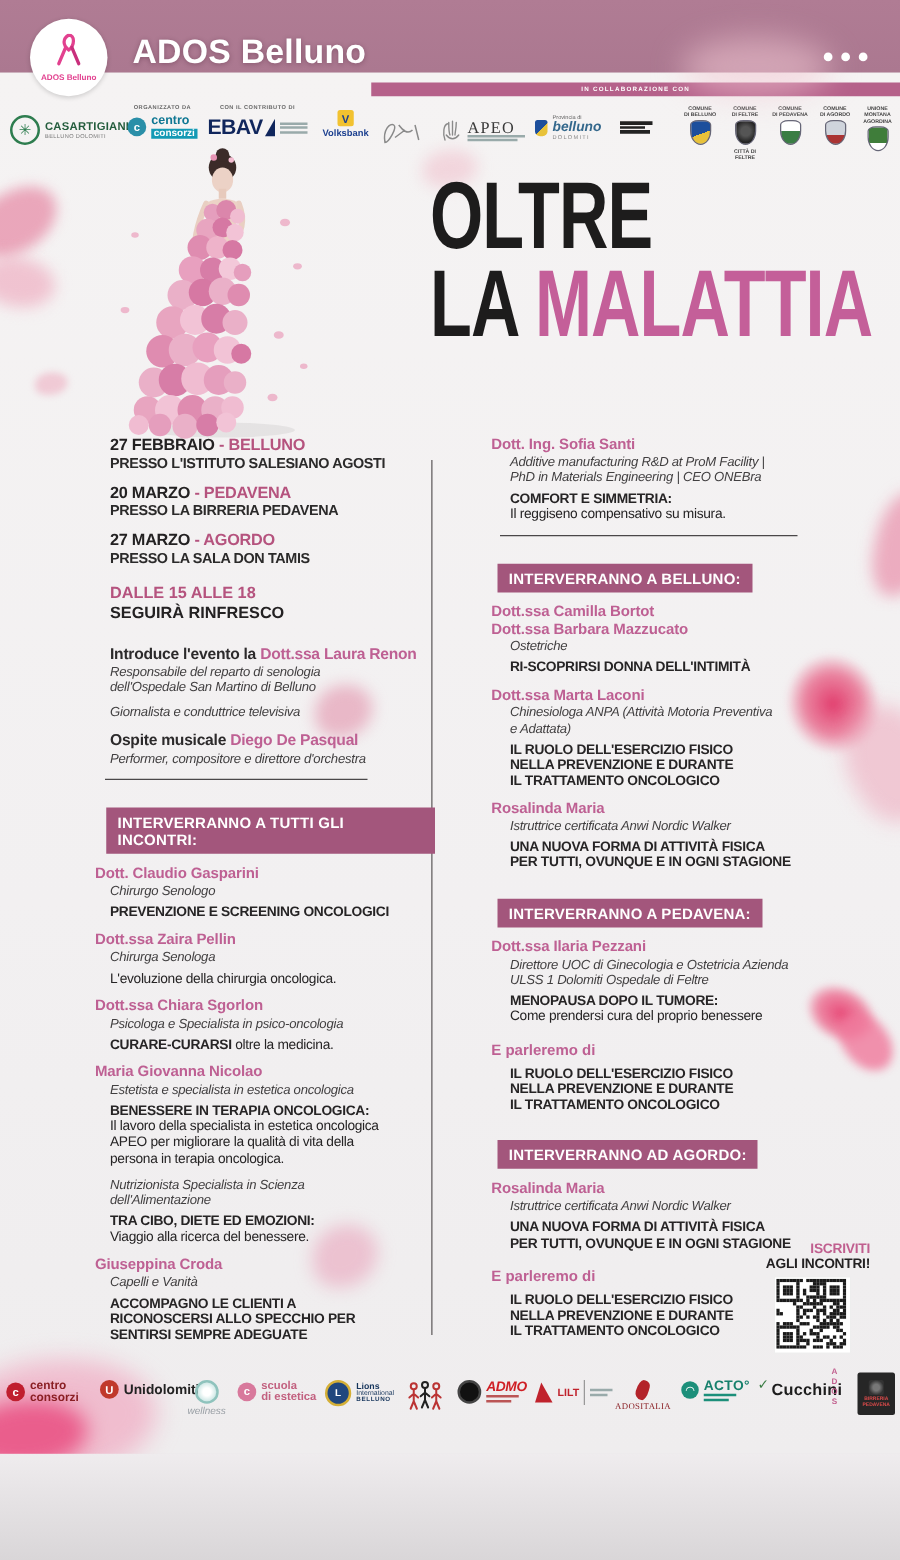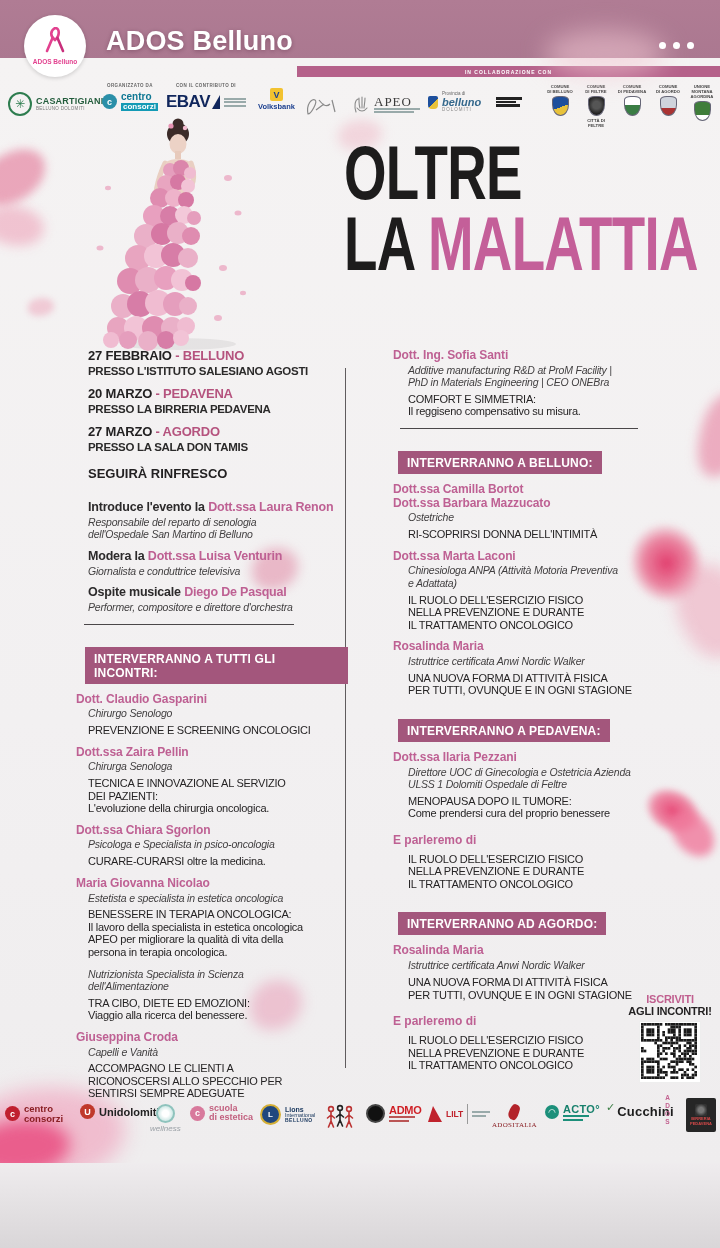--- a/index.html
+++ b/index.html
@@ -129,7 +129,7 @@
   .sp-role{font-style:italic;color:#413f40;font-size:10.5px;line-height:1.18;margin-top:1px;
            white-space:pre-line;letter-spacing:-.2px;}
   .sp-topic{margin-top:4.5px;font-size:11px;line-height:1.14;color:#262425;letter-spacing:-.25px;white-space:pre-line;}
-  .sp-bold{font-weight:400;}
+  .sp-bold{font-weight:700;}
   .sp-detail{font-weight:400;white-space:pre-line;}
   .more{margin-top:13px;}
   .more-label{color:#be6093;font-weight:700;font-size:12px;margin-left:-12px;}

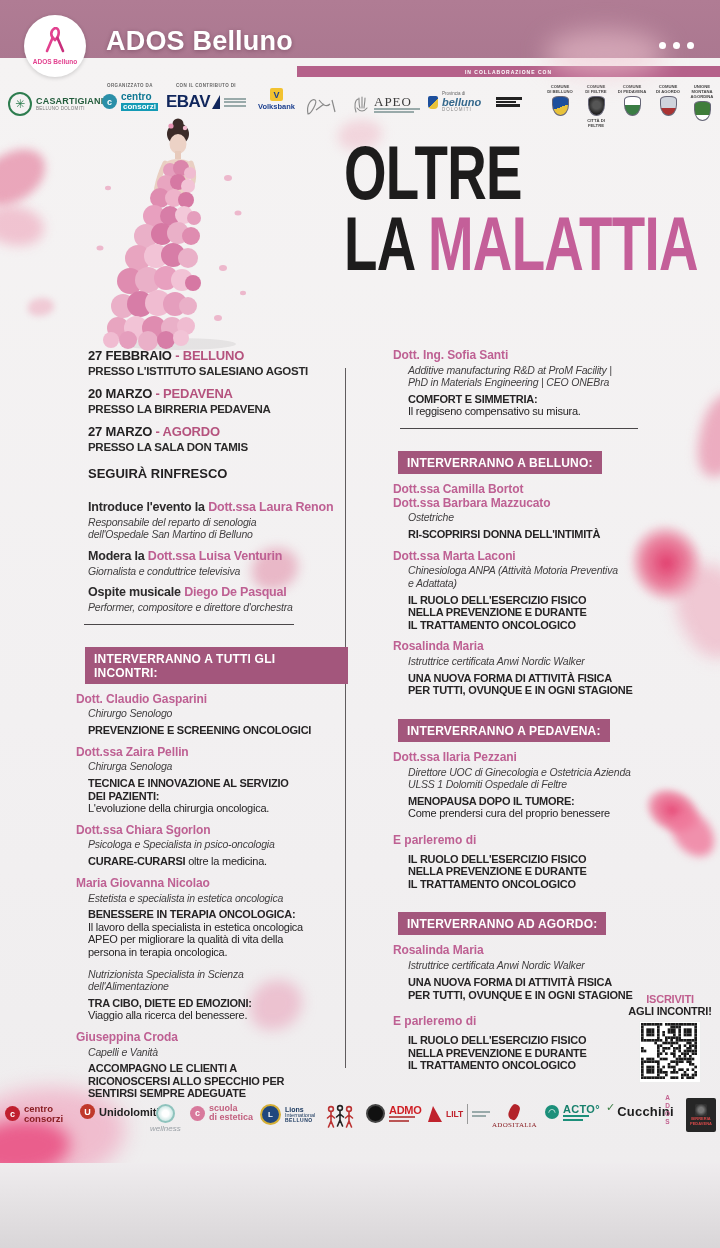--- a/index.html
+++ b/index.html
@@ -378,6 +378,7 @@
         </div>
       </div>
     <div class="timeblock">
+      <div class="hours">DALLE 15 ALLE 18</div>
       <div class="note">SEGUIRÀ RINFRESCO</div>
     </div>
     <div id="intro">

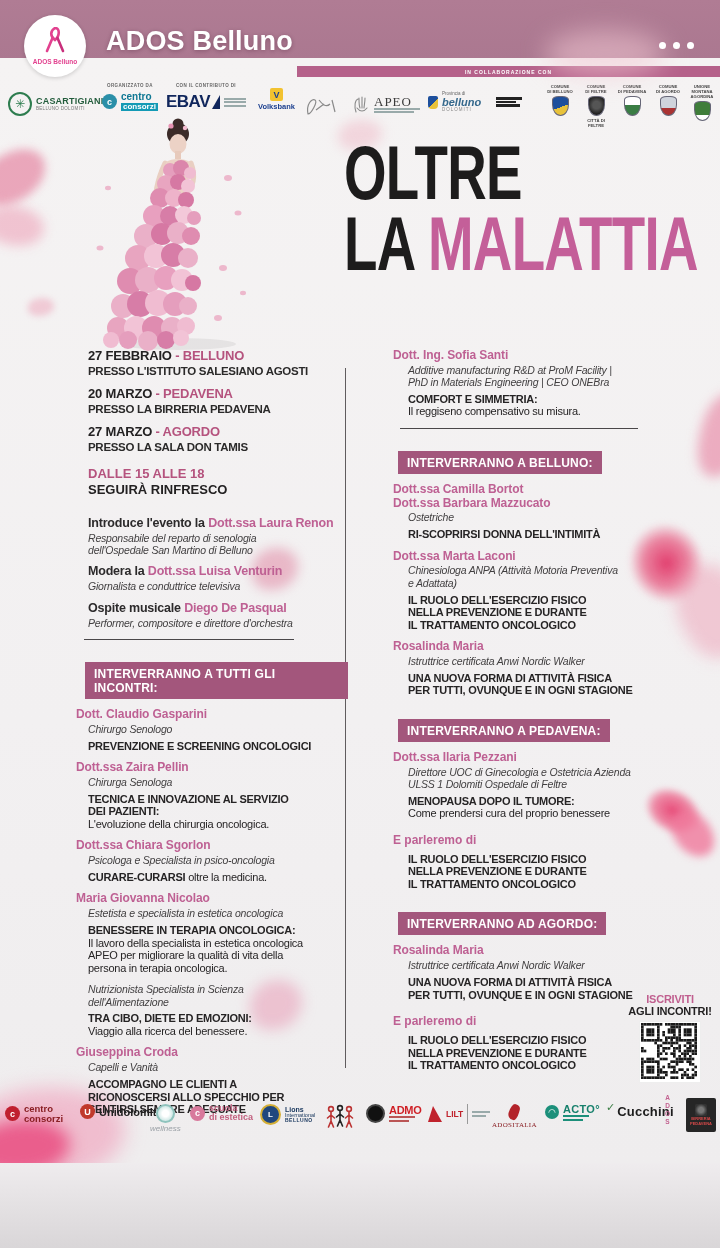--- a/index.html
+++ b/index.html
@@ -388,7 +388,6 @@
 dell'Ospedale San Martino di Belluno</div>
         </div>
         <div class="intro-entry">
-          <div class="intro-head"><span>Modera la </span><span class="intro-name">Dott.ssa Luisa Venturin</span></div>
           <div class="sp-role">Giornalista e conduttrice televisiva</div>
         </div>
         <div class="intro-entry">

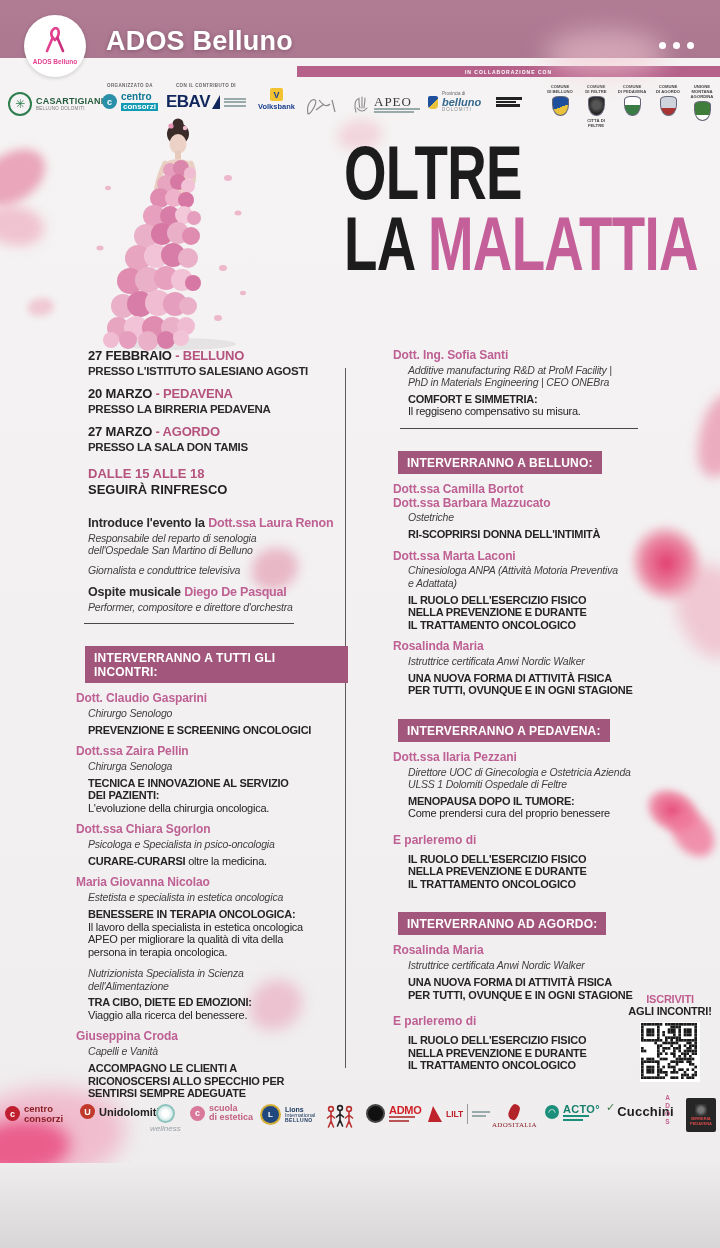--- a/index.html
+++ b/index.html
@@ -404,8 +404,7 @@
           </div><div class="speaker">
             <div class="sp-name">Dott.ssa Zaira Pellin</div>
             <div class="sp-role">Chirurga Senologa</div>
-            <div class="sp-topic"><span class="sp-bold">TECNICA E INNOVAZIONE AL SERVIZIO
-DEI PAZIENTI:</span><div class="sp-detail">L'evoluzione della chirurgia oncologica.</div></div>
+            <div class="sp-topic"><div class="sp-detail">L'evoluzione della chirurgia oncologica.</div></div>
           </div><div class="speaker">
             <div class="sp-name">Dott.ssa Chiara Sgorlon</div>
             <div class="sp-role">Psicologa e Specialista in psico-oncologia</div>

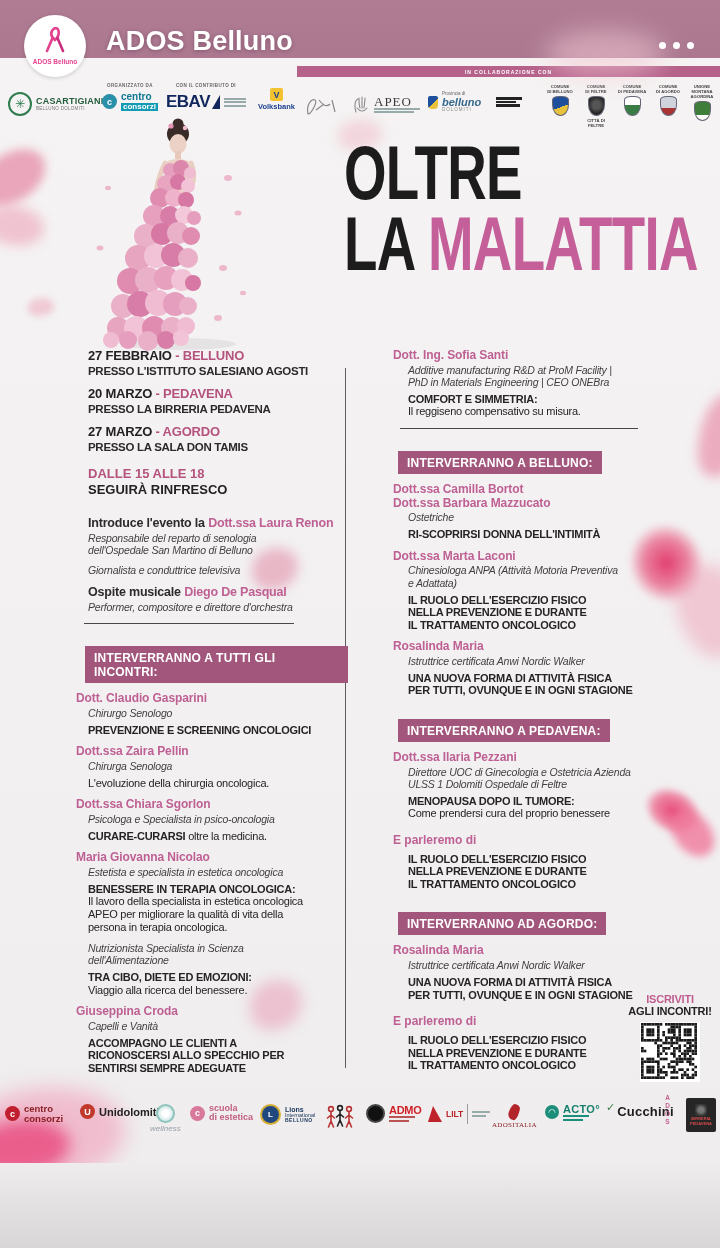--- a/index.html
+++ b/index.html
@@ -138,7 +138,7 @@
   #sofia .speaker{margin-top:0;}
 
   
-  .signup{position:absolute;left:624px;top:935px;width:92px;text-align:center;z-index:3;}
+  .signup{position:absolute;left:604px;top:935px;width:92px;text-align:right;z-index:3;}
   .signup .l1{color:#c05f8f;font-weight:700;font-size:11px;letter-spacing:-.2px;}
   .signup .l2{color:#232122;font-weight:700;font-size:11px;letter-spacing:-.2px;}
   .qr-wrap{margin:5px auto 0;width:58px;height:58px;background:#fff;padding:1px;box-shadow:0 0 0 1px #eee;}

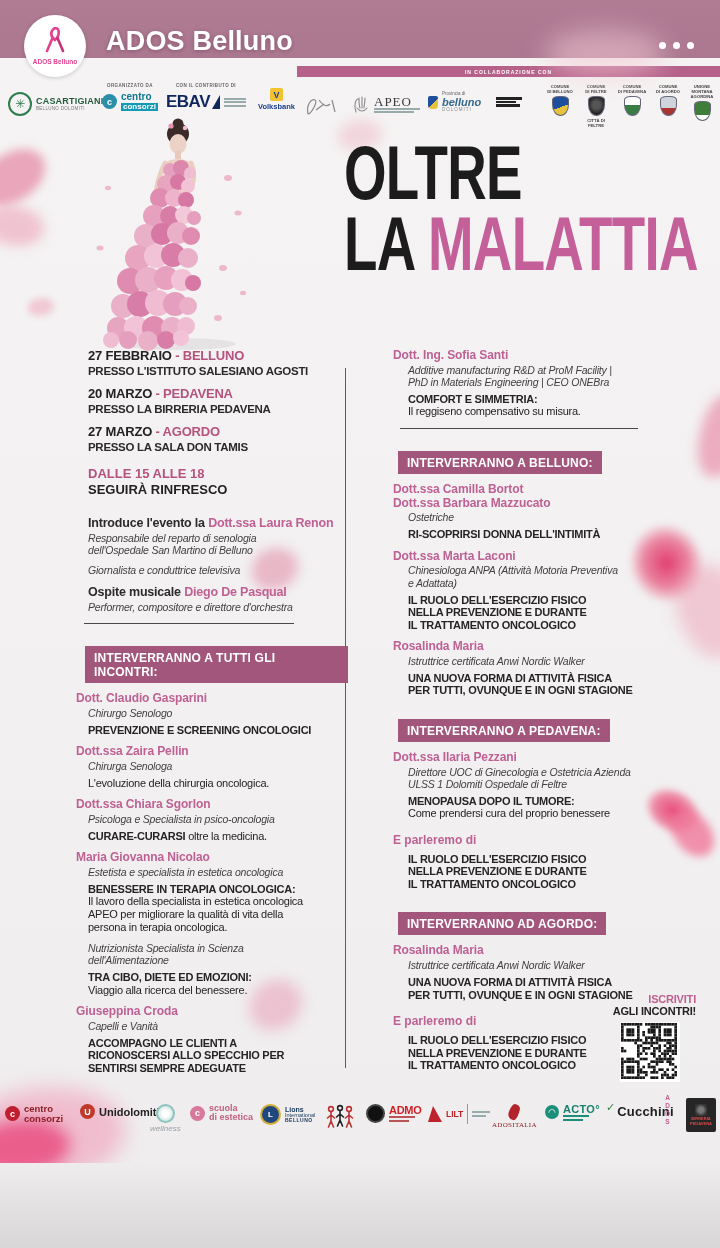--- a/index.html
+++ b/index.html
@@ -157,7 +157,7 @@
   .li2{font-size:5.5px;color:#16355c;}
   .li3{font-size:5px;font-weight:700;color:#16355c;letter-spacing:.5px;}
   .admo-mark{width:15px;height:15px;border-radius:50%;background:#111;border:2px solid #444;}
-  .admo-name{font-size:11px;font-weight:800;color:#cf1f25;letter-spacing:-.3px;}
+  .admo-name{font-size:11px;font-weight:800;font-style:italic;color:#cf1f25;letter-spacing:-.3px;}
   .lilt-mark{width:0;height:0;border-left:5px solid transparent;border-right:9px solid transparent;border-bottom:16px solid #c0222c;}
   .lilt-name{font-size:8.5px;font-weight:800;color:#c0222c;}
   .adosi-name{font-size:7px;font-weight:400;color:#8a1f24;font-family:"Liberation Serif",serif;letter-spacing:.3px;}

